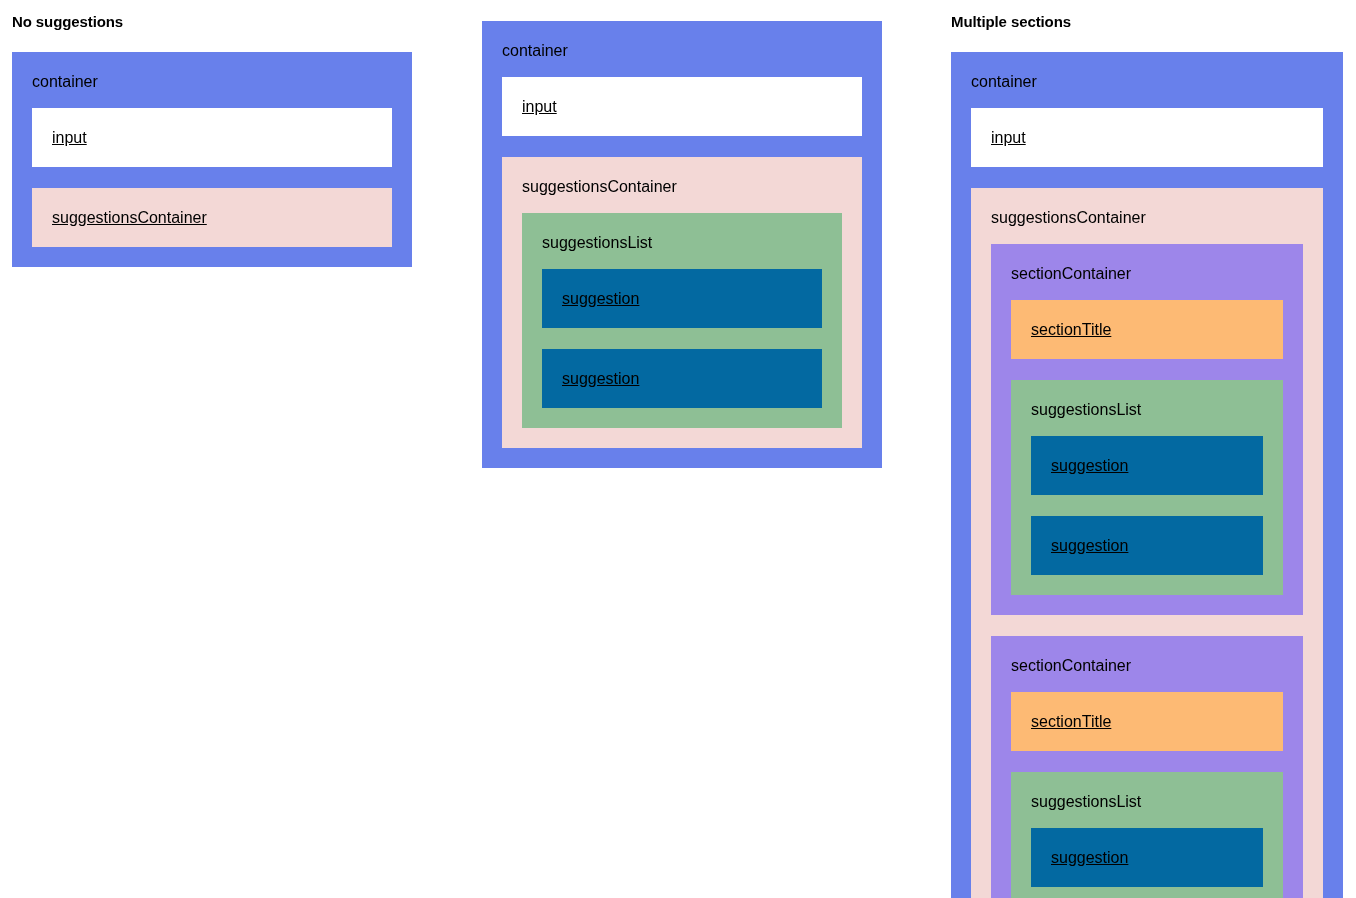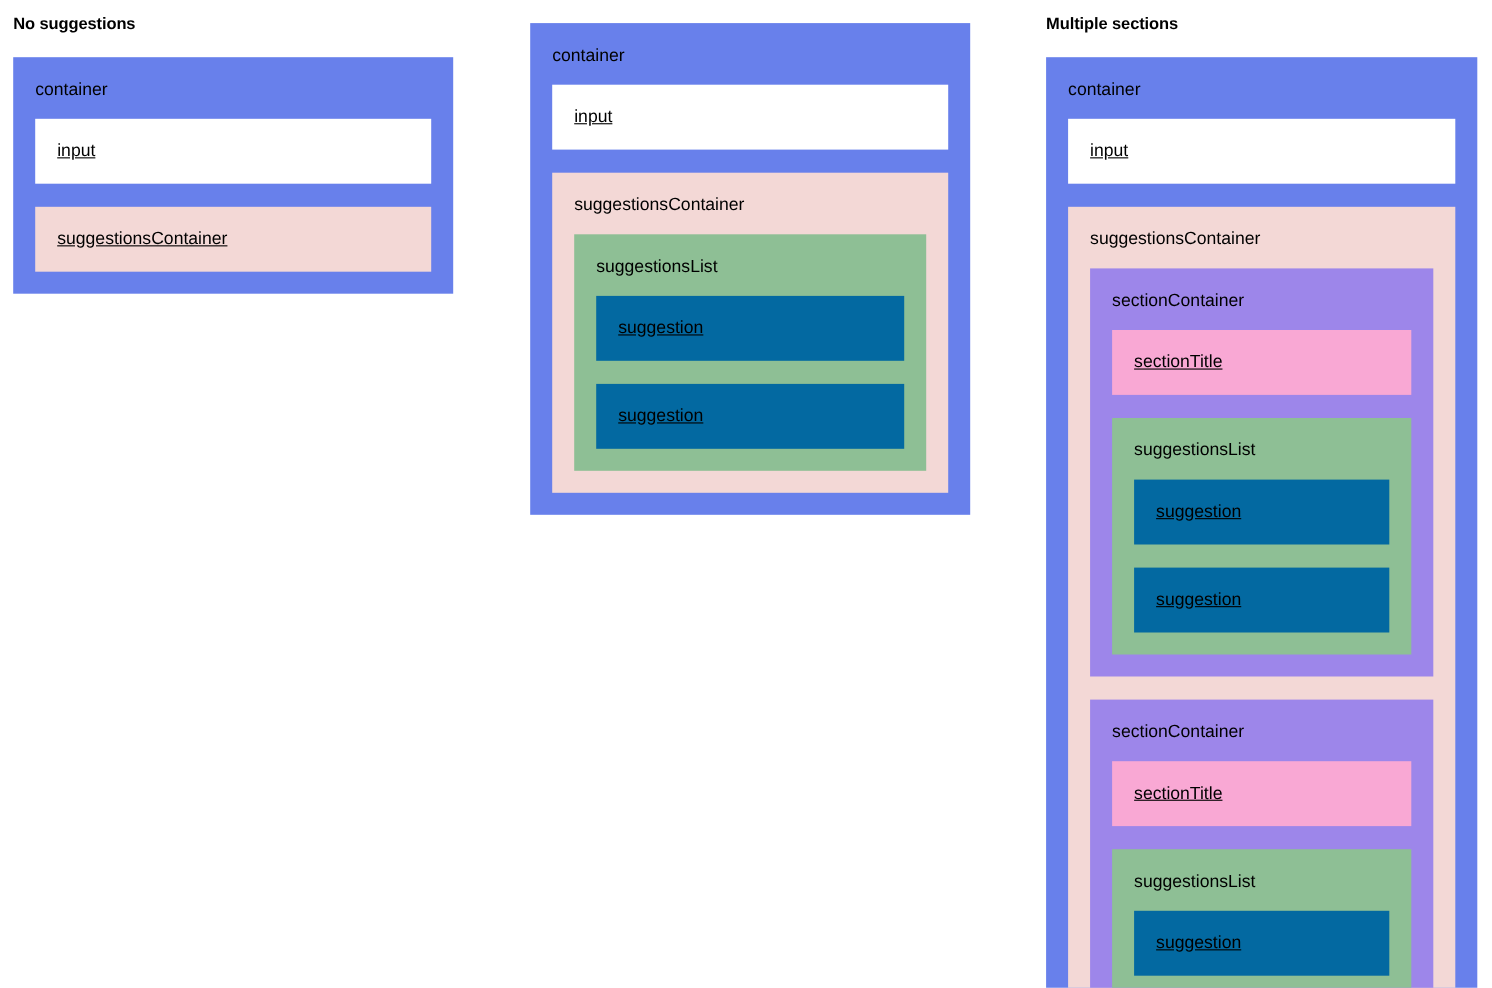--- a/index.html
+++ b/index.html
@@ -64,7 +64,7 @@
   .box-list        { background: #8ebf95; }
   .box-suggestion  { background: #0369a1; }
   .box-section     { background: #9d86ea; }
-  .box-sectiontitle{ background: #f9a8d4; }
+  .box-sectiontitle{ background: #fdba74; }
 
   
   .leaf { padding: 20px 20px 20px 20px; text-decoration: underline; }

